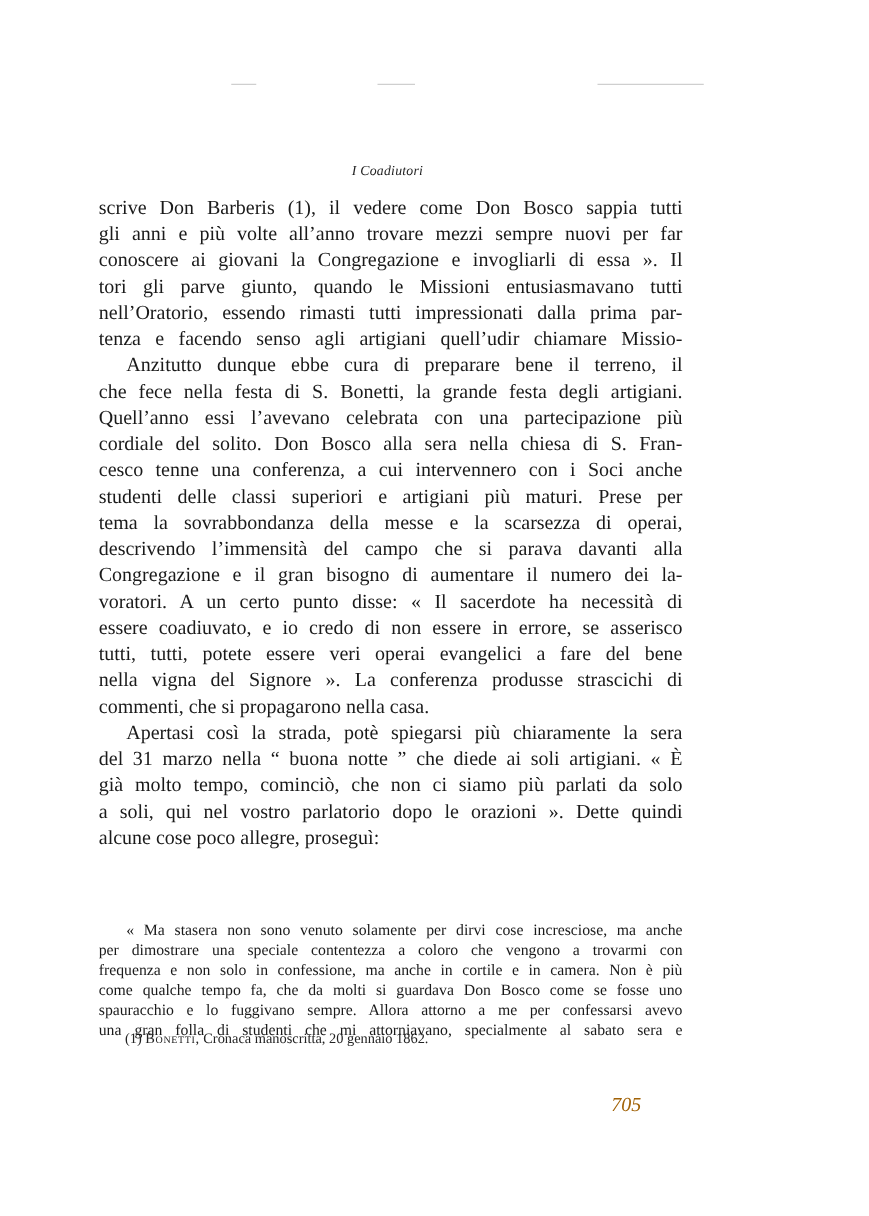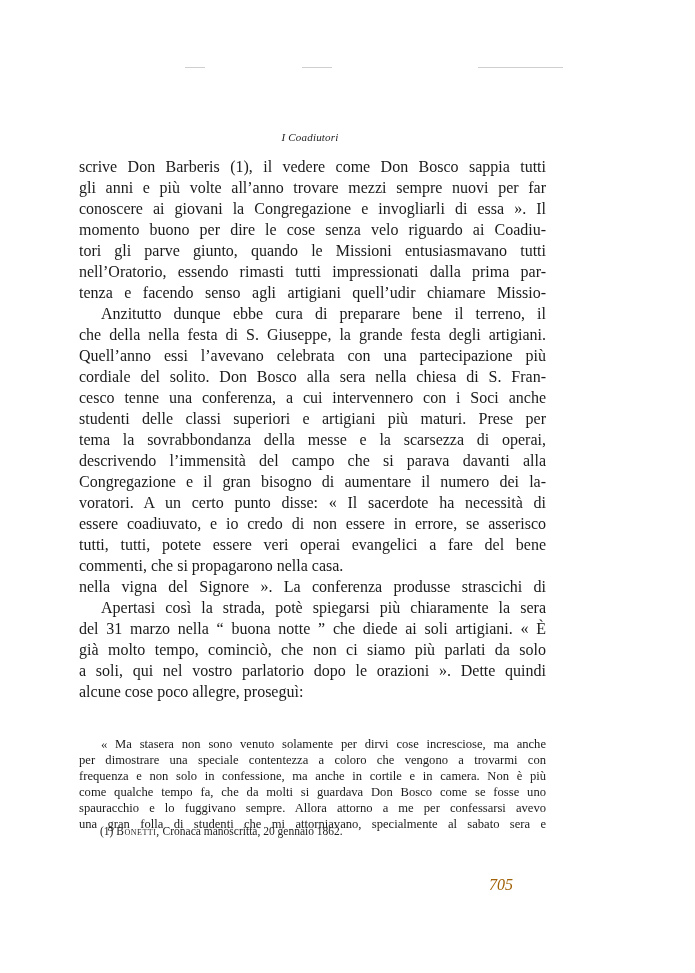--- a/index.html
+++ b/index.html
@@ -47,7 +47,6 @@
   <span class="line">scrive Don Barberis (1), il vedere come Don Bosco sappia tutti</span>
   <span class="line">gli anni e più volte all’anno trovare mezzi sempre nuovi per far</span>
   <span class="line">conoscere ai giovani la Congregazione e invogliarli di essa ». Il</span>
-  <span class="line">momento buono per dire le cose senza velo riguardo ai Coadiu-</span>
   <span class="line">tori gli parve giunto, quando le Missioni entusiasmavano tutti</span>
   <span class="line">nell’Oratorio, essendo rimasti tutti impressionati dalla prima par-</span>
   <span class="line">tenza e facendo senso agli artigiani quell’udir chiamare Missio-</span>

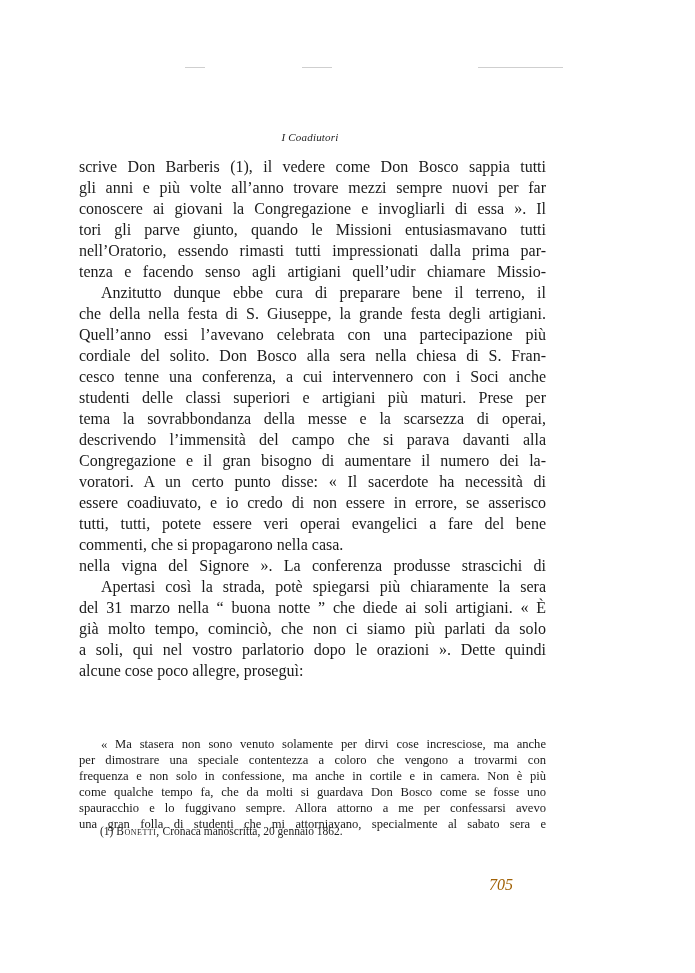--- a/index.html
+++ b/index.html
@@ -51,7 +51,7 @@
   <span class="line">nell’Oratorio, essendo rimasti tutti impressionati dalla prima par-</span>
   <span class="line">tenza e facendo senso agli artigiani quell’udir chiamare Missio-</span>
   <span class="line indent">Anzitutto dunque ebbe cura di preparare bene il terreno, il</span>
-  <span class="line">che della nella festa di S. Giuseppe, la grande festa degli artigiani.</span>
+  <span class="line">che fece nella festa di S. Bonetti, la grande festa degli artigiani.</span>
   <span class="line">Quell’anno essi l’avevano celebrata con una partecipazione più</span>
   <span class="line">cordiale del solito. Don Bosco alla sera nella chiesa di S. Fran-</span>
   <span class="line">cesco tenne una conferenza, a cui intervennero con i Soci anche</span>

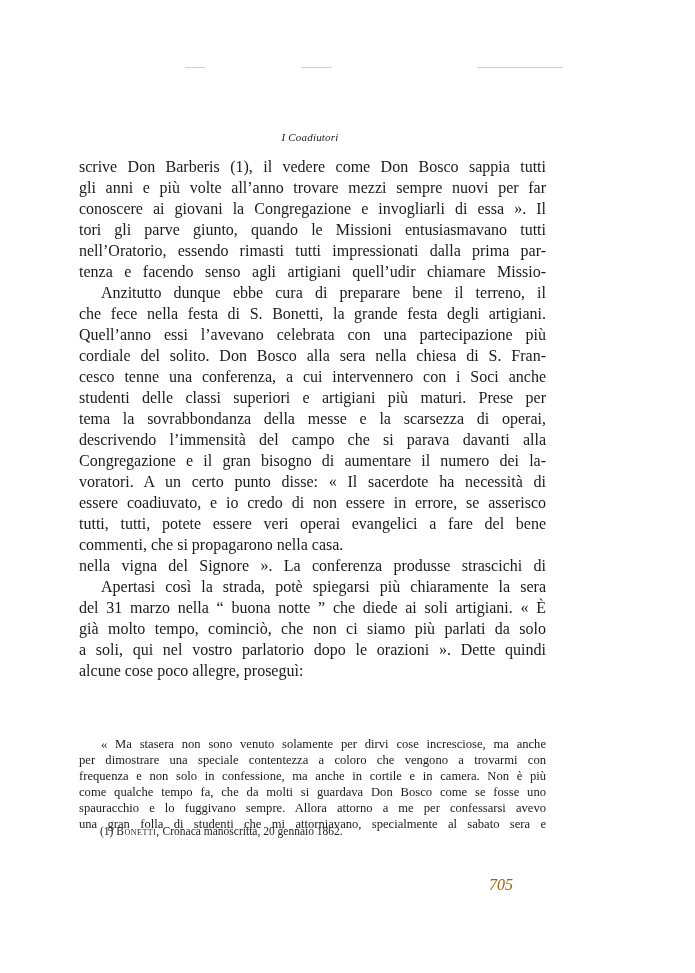--- a/index.html
+++ b/index.html
@@ -62,8 +62,8 @@
   <span class="line">voratori. A un certo punto disse: « Il sacerdote ha necessità di</span>
   <span class="line">essere coadiuvato, e io credo di non essere in errore, se asserisco</span>
   <span class="line">tutti, tutti, potete essere veri operai evangelici a fare del bene</span>
+  <span class="line">nella vigna del Signore ». La conferenza produsse strascichi di</span>
   <span class="line last">commenti, che si propagarono nella casa.</span>
-  <span class="line">nella vigna del Signore ». La conferenza produsse strascichi di</span>
   <span class="line indent">Apertasi così la strada, potè spiegarsi più chiaramente la sera</span>
   <span class="line">del 31 marzo nella “ buona notte ” che diede ai soli artigiani. « È</span>
   <span class="line">già molto tempo, cominciò, che non ci siamo più parlati da solo</span>

